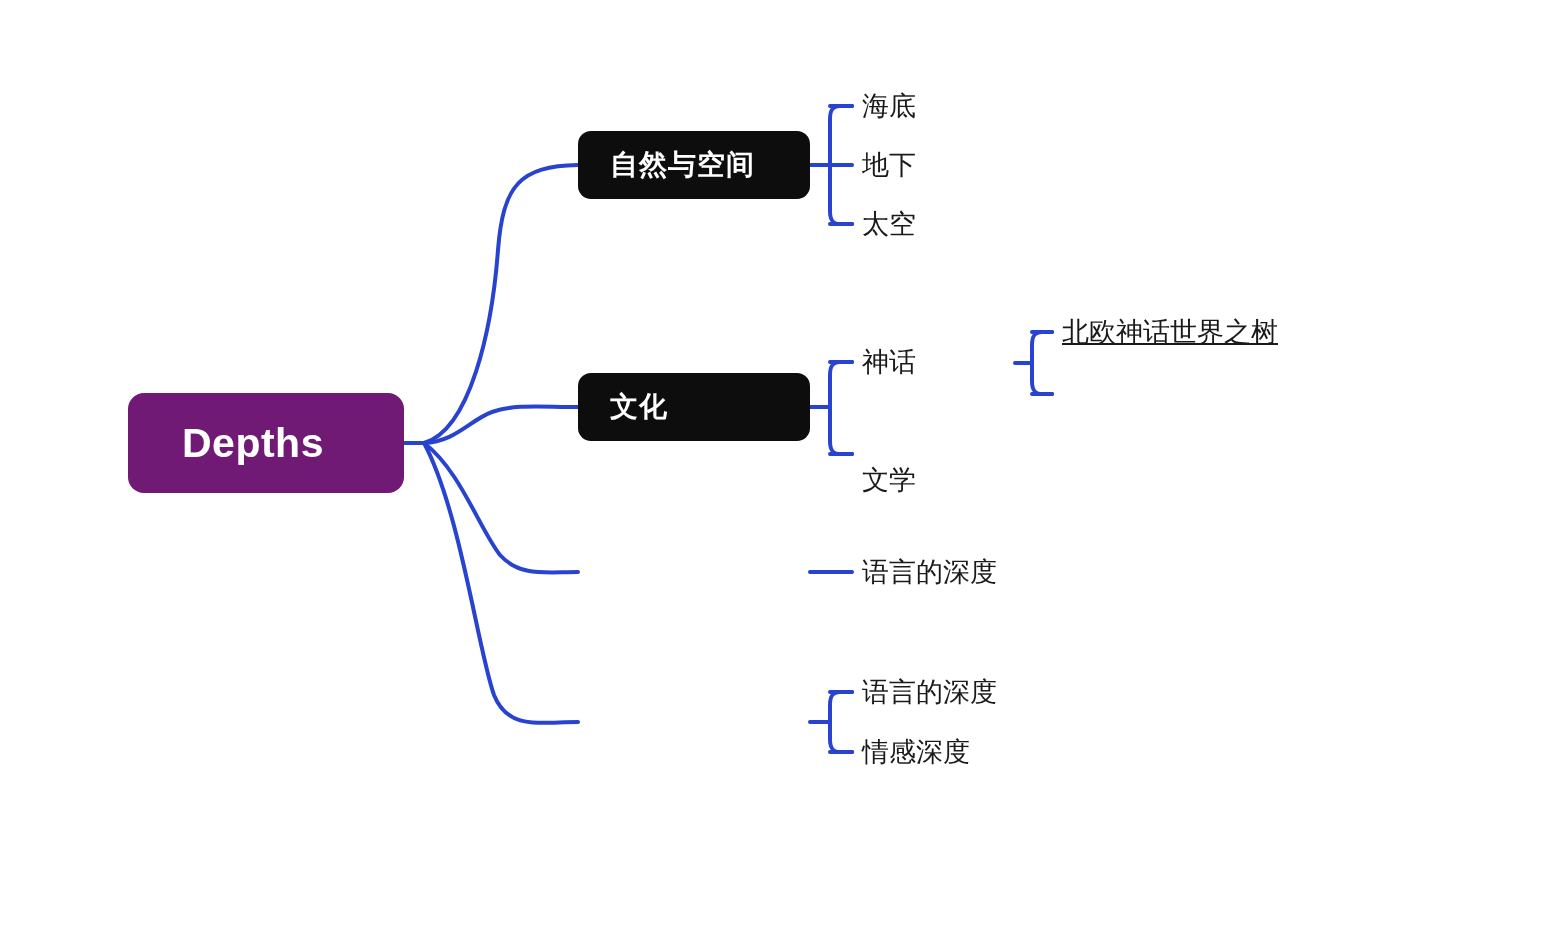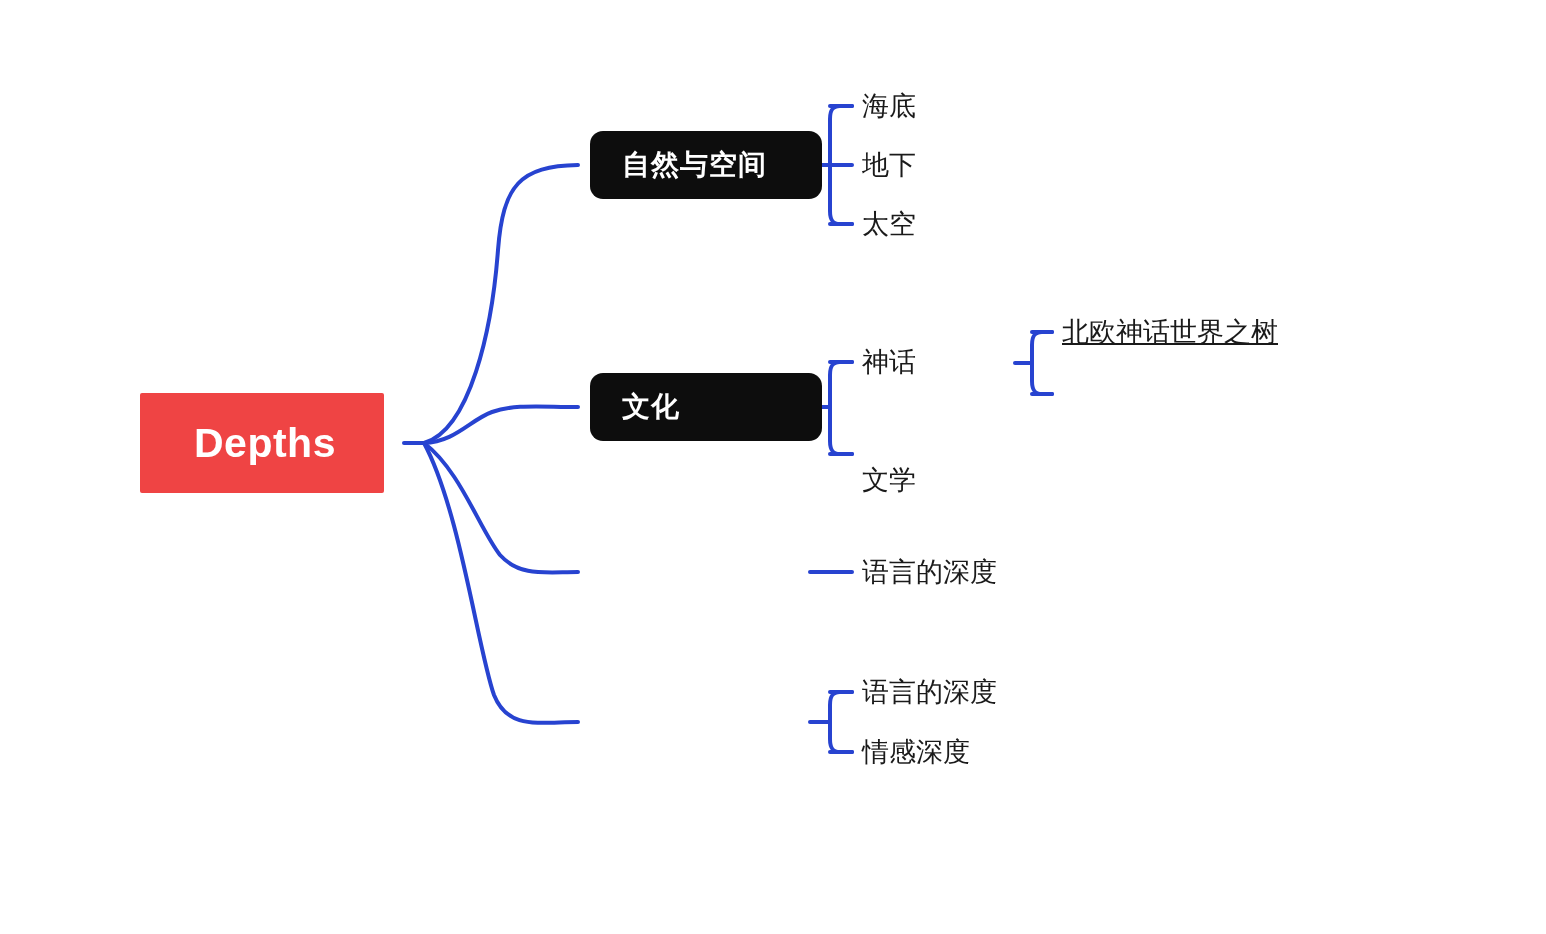--- a/index.html
+++ b/index.html
@@ -30,7 +30,6 @@
     display: flex;
     align-items: center;
     white-space: nowrap;
-    margin-left: 12px;
   }
   .root-node {
     left: 128px;

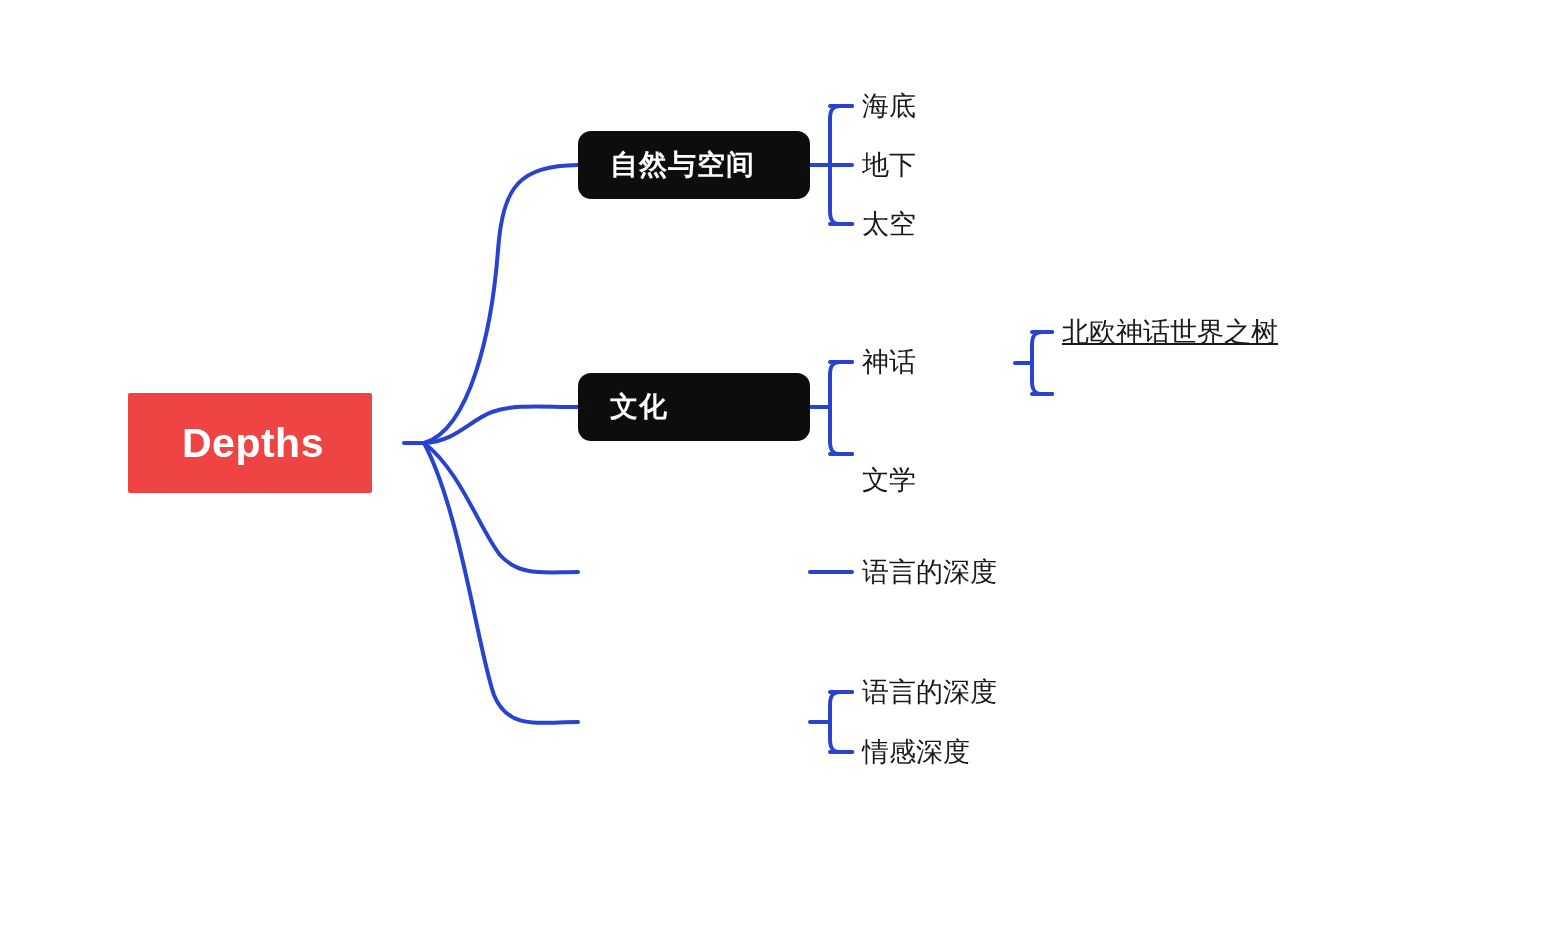--- a/index.html
+++ b/index.html
@@ -34,10 +34,10 @@
   .root-node {
     left: 128px;
     top: 393px;
-    width: 244px;
+    width: 276px;
     height: 100px;
-    background: #ef4444;
-    border-radius: 2px;
+    background: #701a75;
+    border-radius: 16px;
     padding-left: 54px;
     color: #ffffff;
     font-size: 41px;

